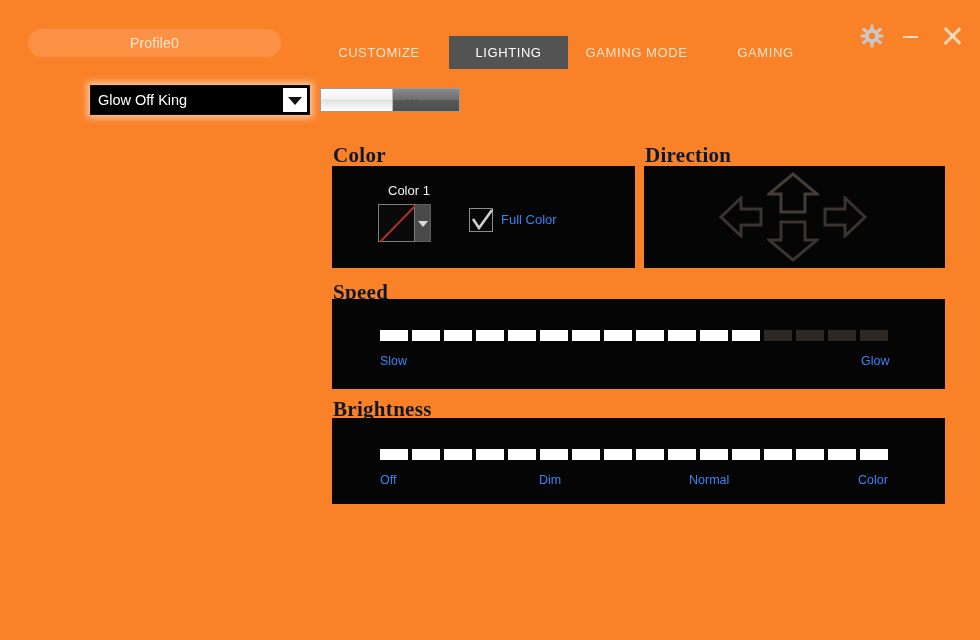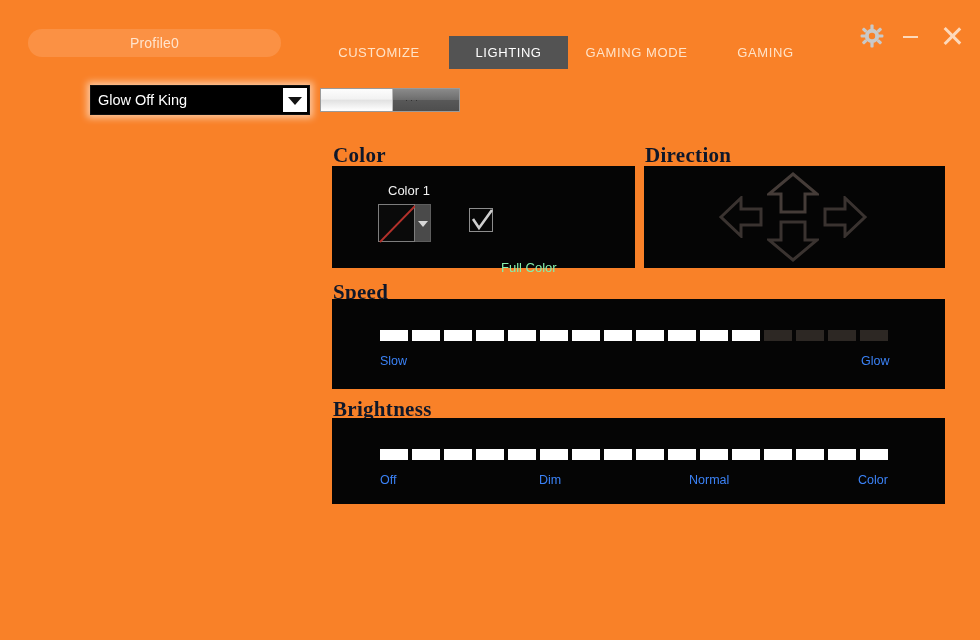--- a/index.html
+++ b/index.html
@@ -158,7 +158,7 @@
   #fullcolor-check { position: absolute; left: 0; top: 0; width: 24px; height: 24px; }
   #fullcolor-label {
     position: absolute; left: 32px; top: 4px;
-    color: #86efac; font-size: 13px; white-space: nowrap; margin-top: 48px;
+    color: #3b82f6; font-size: 13px; white-space: nowrap;
   }
 
   

